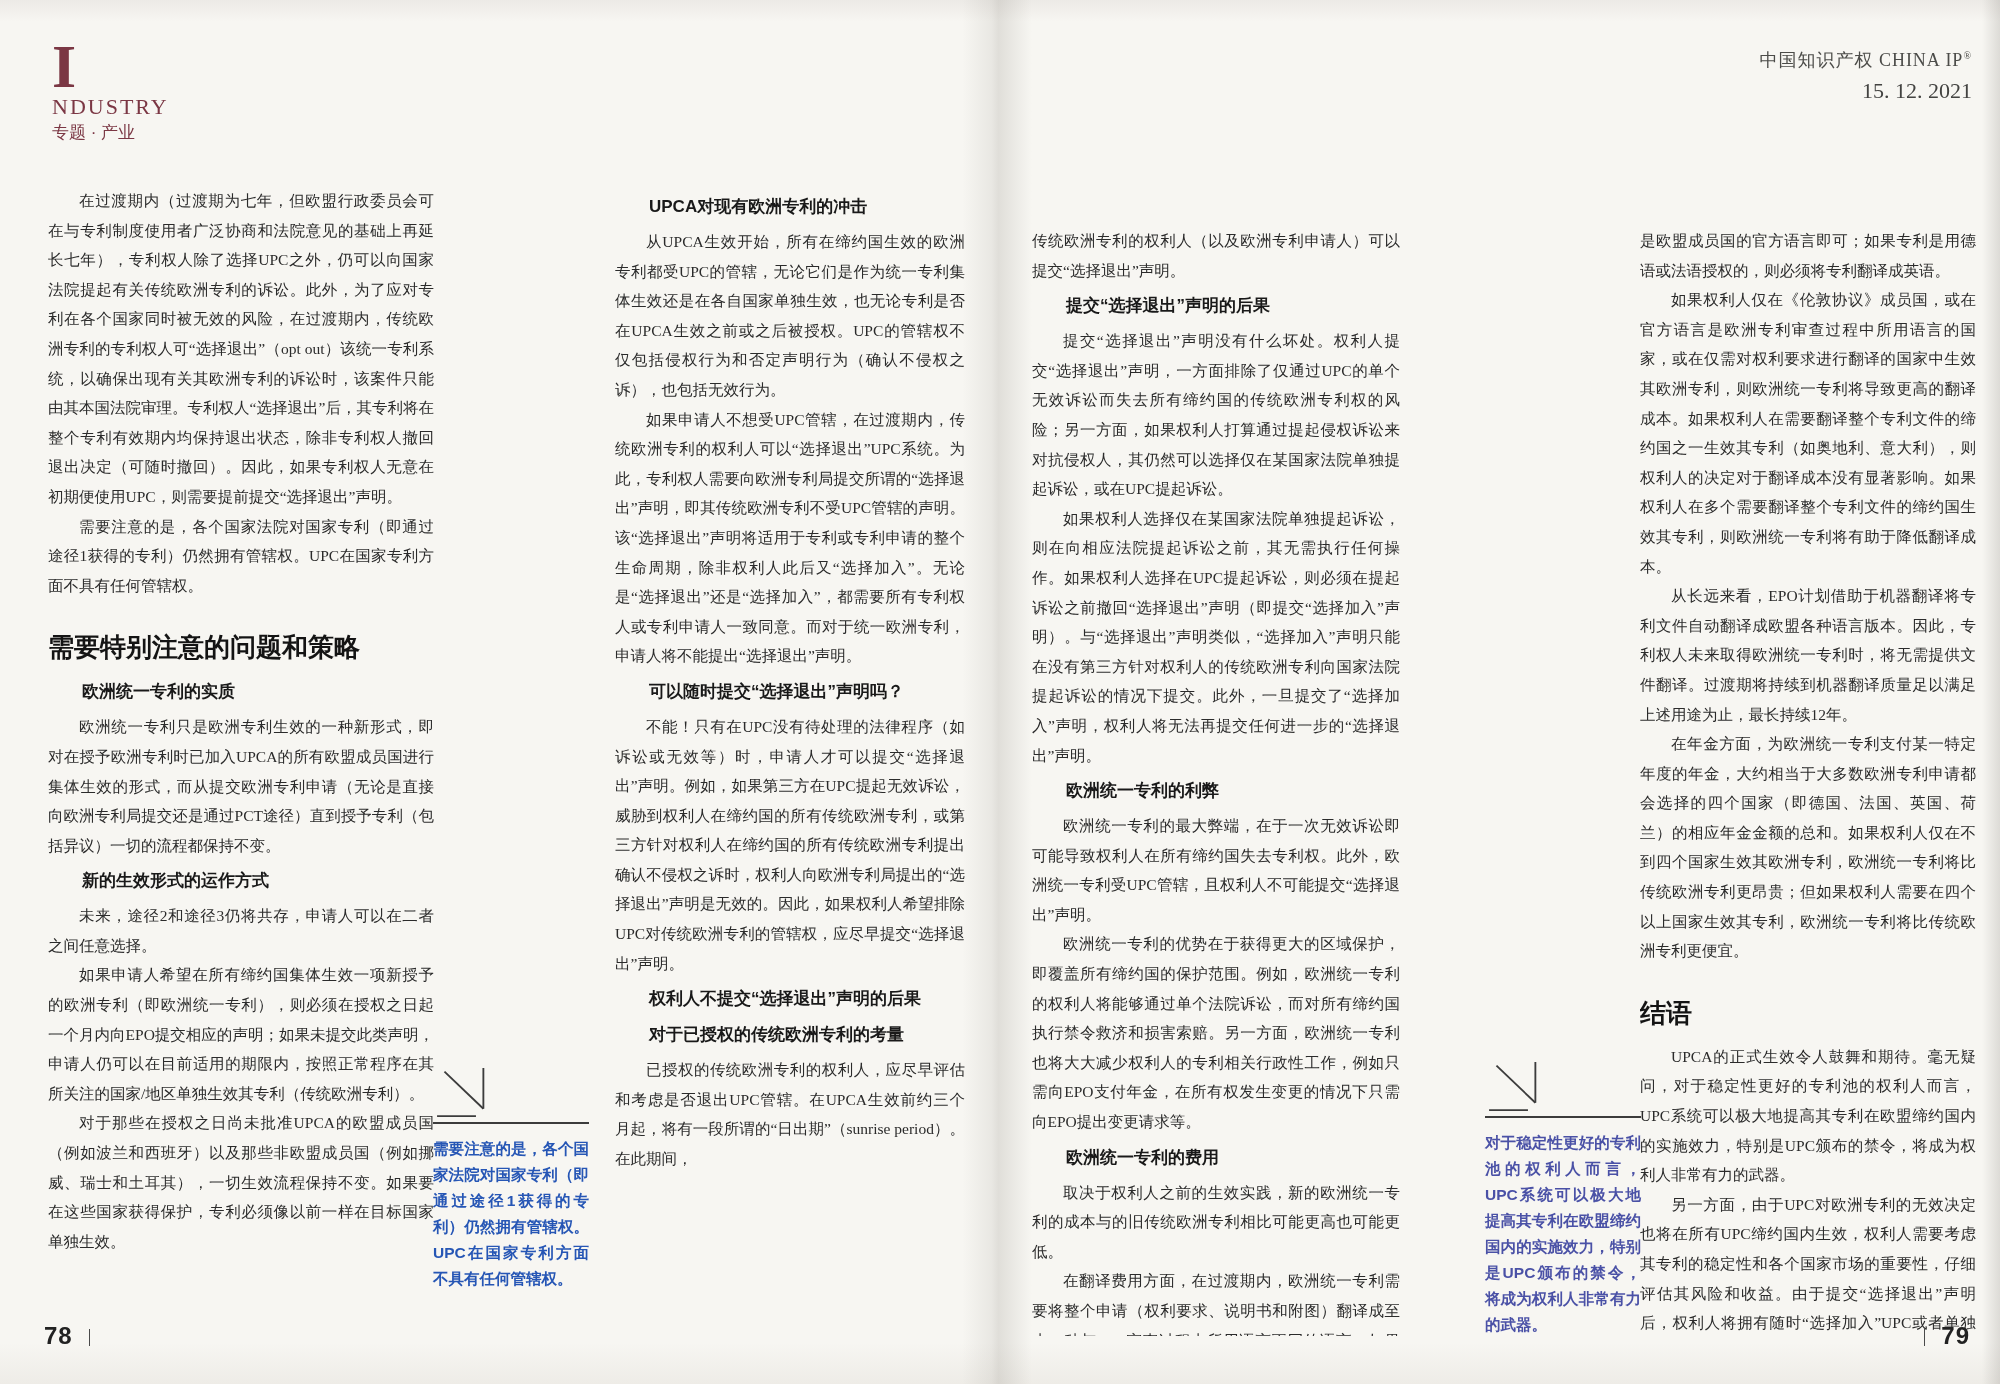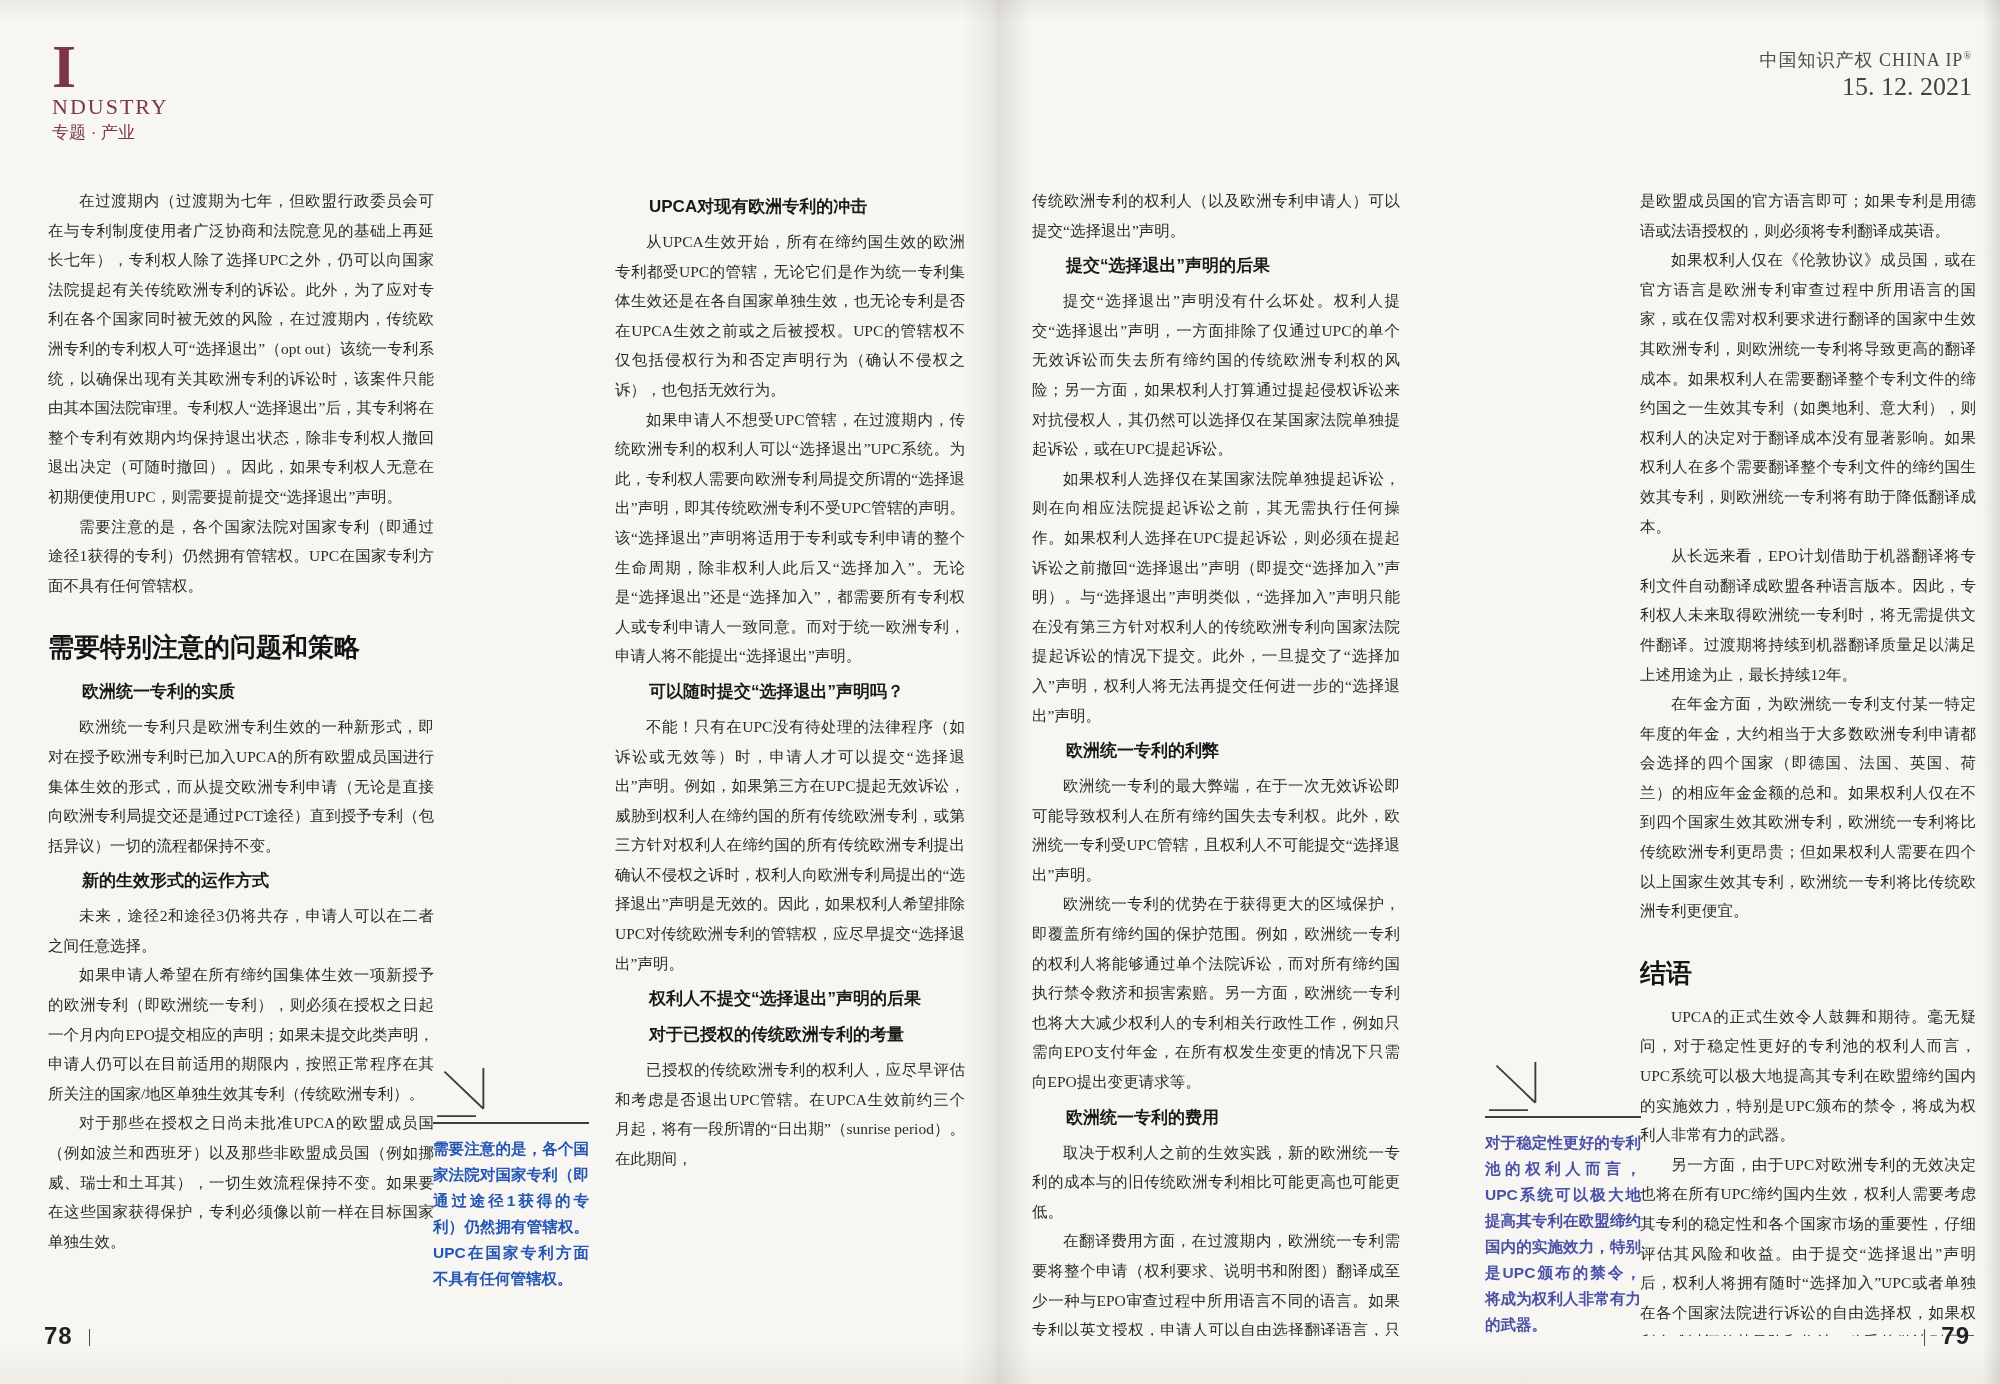--- a/index.html
+++ b/index.html
@@ -19,7 +19,7 @@
   .hdr-right{position:absolute;right:28px;top:48px;text-align:right;color:#4c4c49;font-family:"Liberation Serif",serif;}
   .hdr-right .brand-line{font-size:18px;letter-spacing:1px;}
   .hdr-right sup{font-size:10px;}
-  .hdr-right .date{font-size:26px;color:#434341;}
+  .hdr-right .date{font-size:22px;margin-top:6px;color:#434341;}
 
   
   .page-col{position:absolute;top:186px;height:1150px;overflow:hidden;

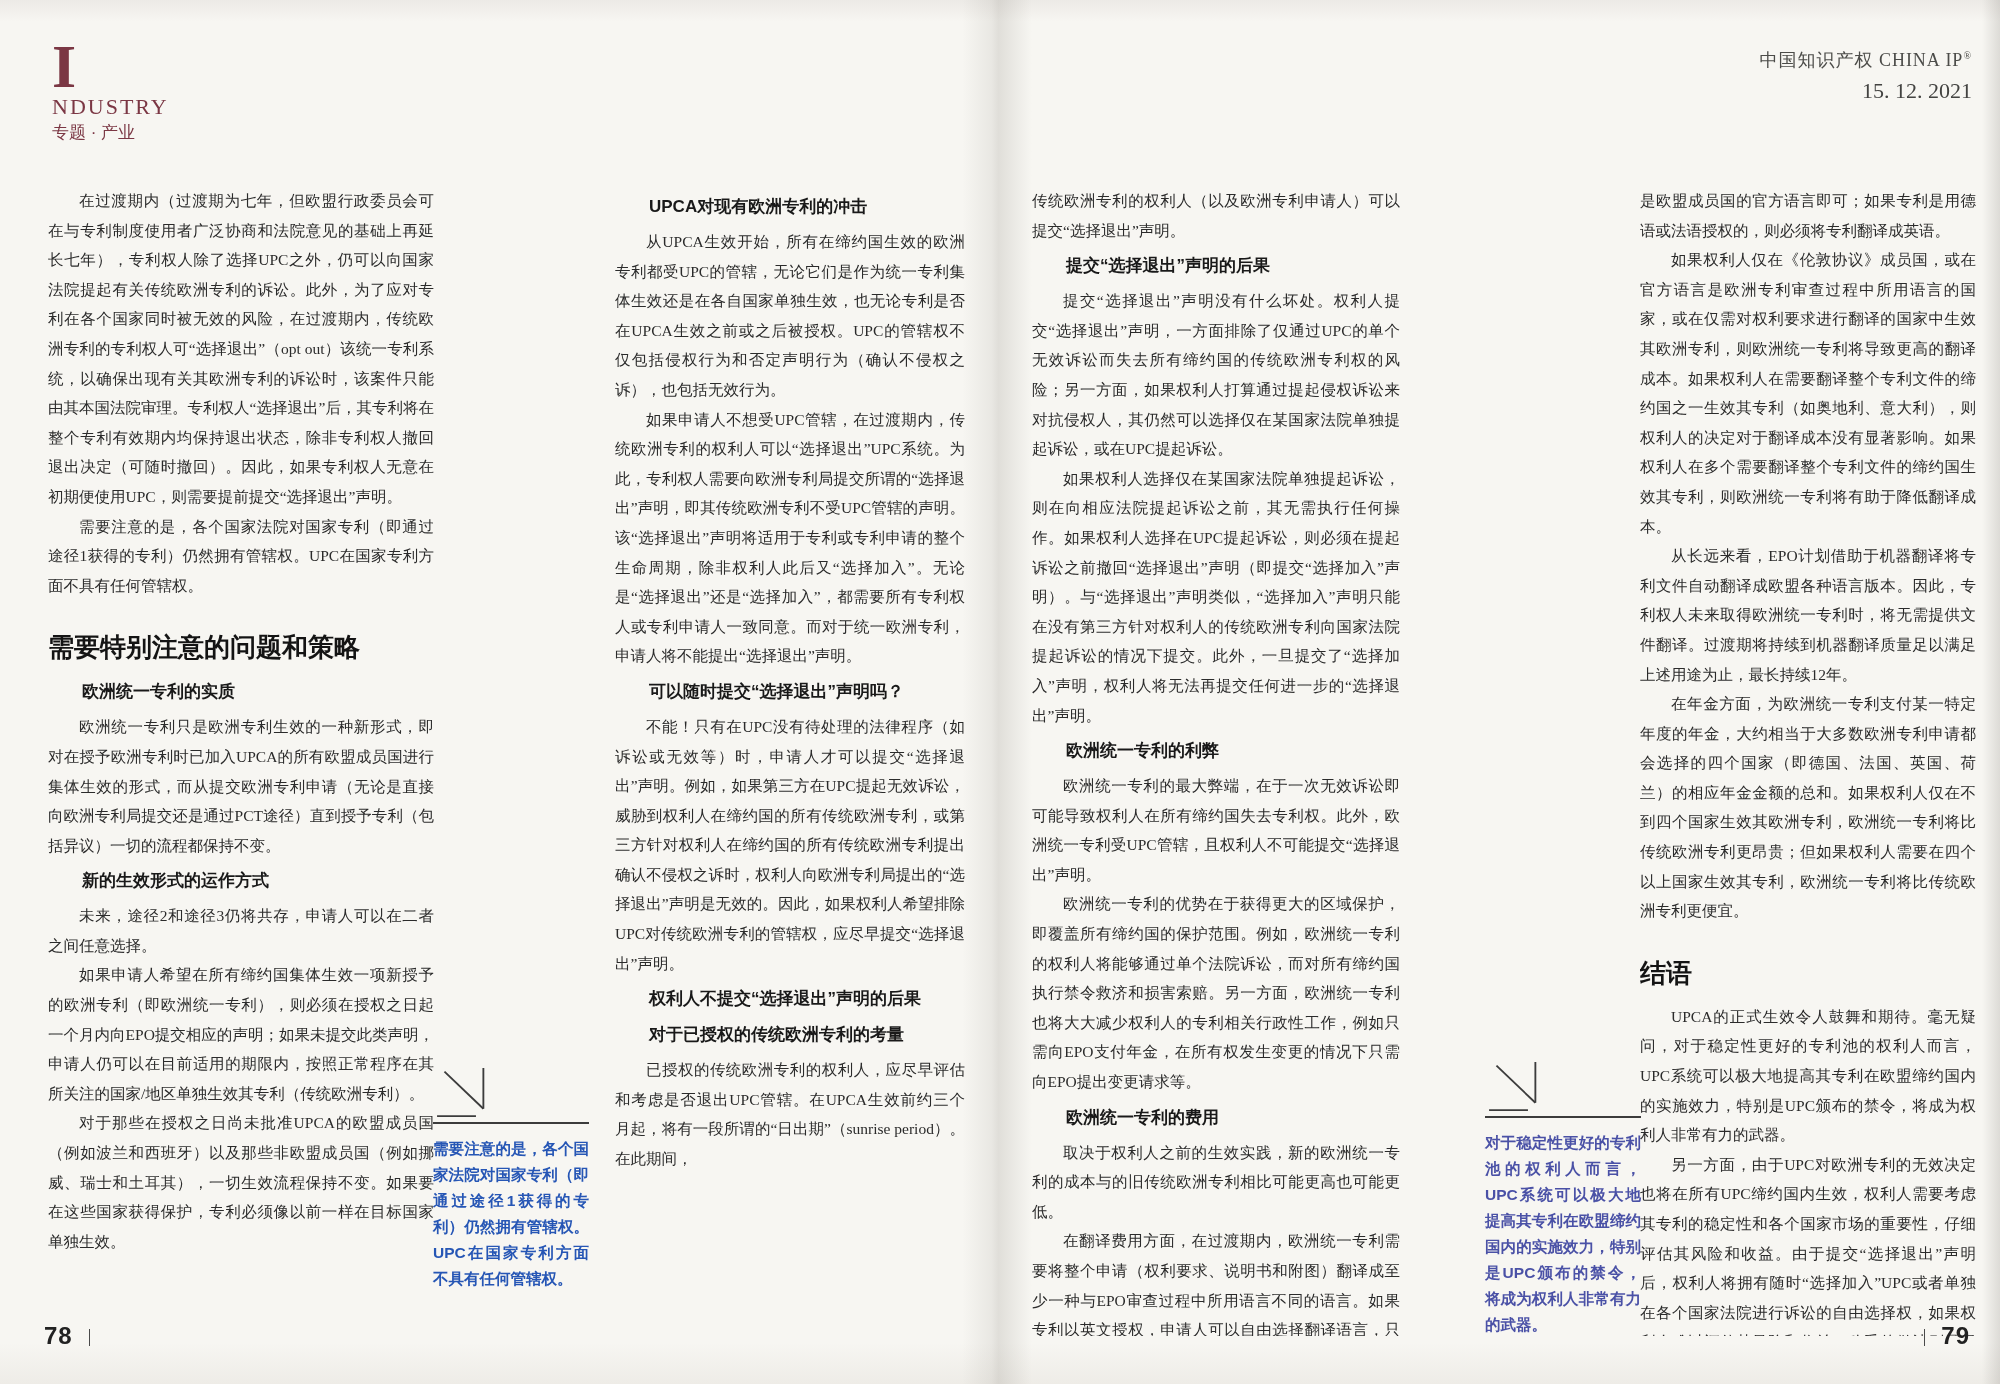--- a/index.html
+++ b/index.html
@@ -29,7 +29,7 @@
   #col3{left:1032px;width:368px;}
   #col4{left:1640px;width:336px;}
   .page-col p{margin:0;text-indent:2em;}
-  .page-col p.noindent{text-indent:0;}
+  .page-col p.noindent{text-indent:0;margin-top:40px;}
   .page-col h2{font-family:"Liberation Sans",sans-serif;font-size:26px;font-weight:bold;
                color:#141414;margin:30px 0 12px;line-height:34px;text-align:left;}
   .page-col h3{font-family:"Liberation Sans",sans-serif;font-size:17px;font-weight:bold;

